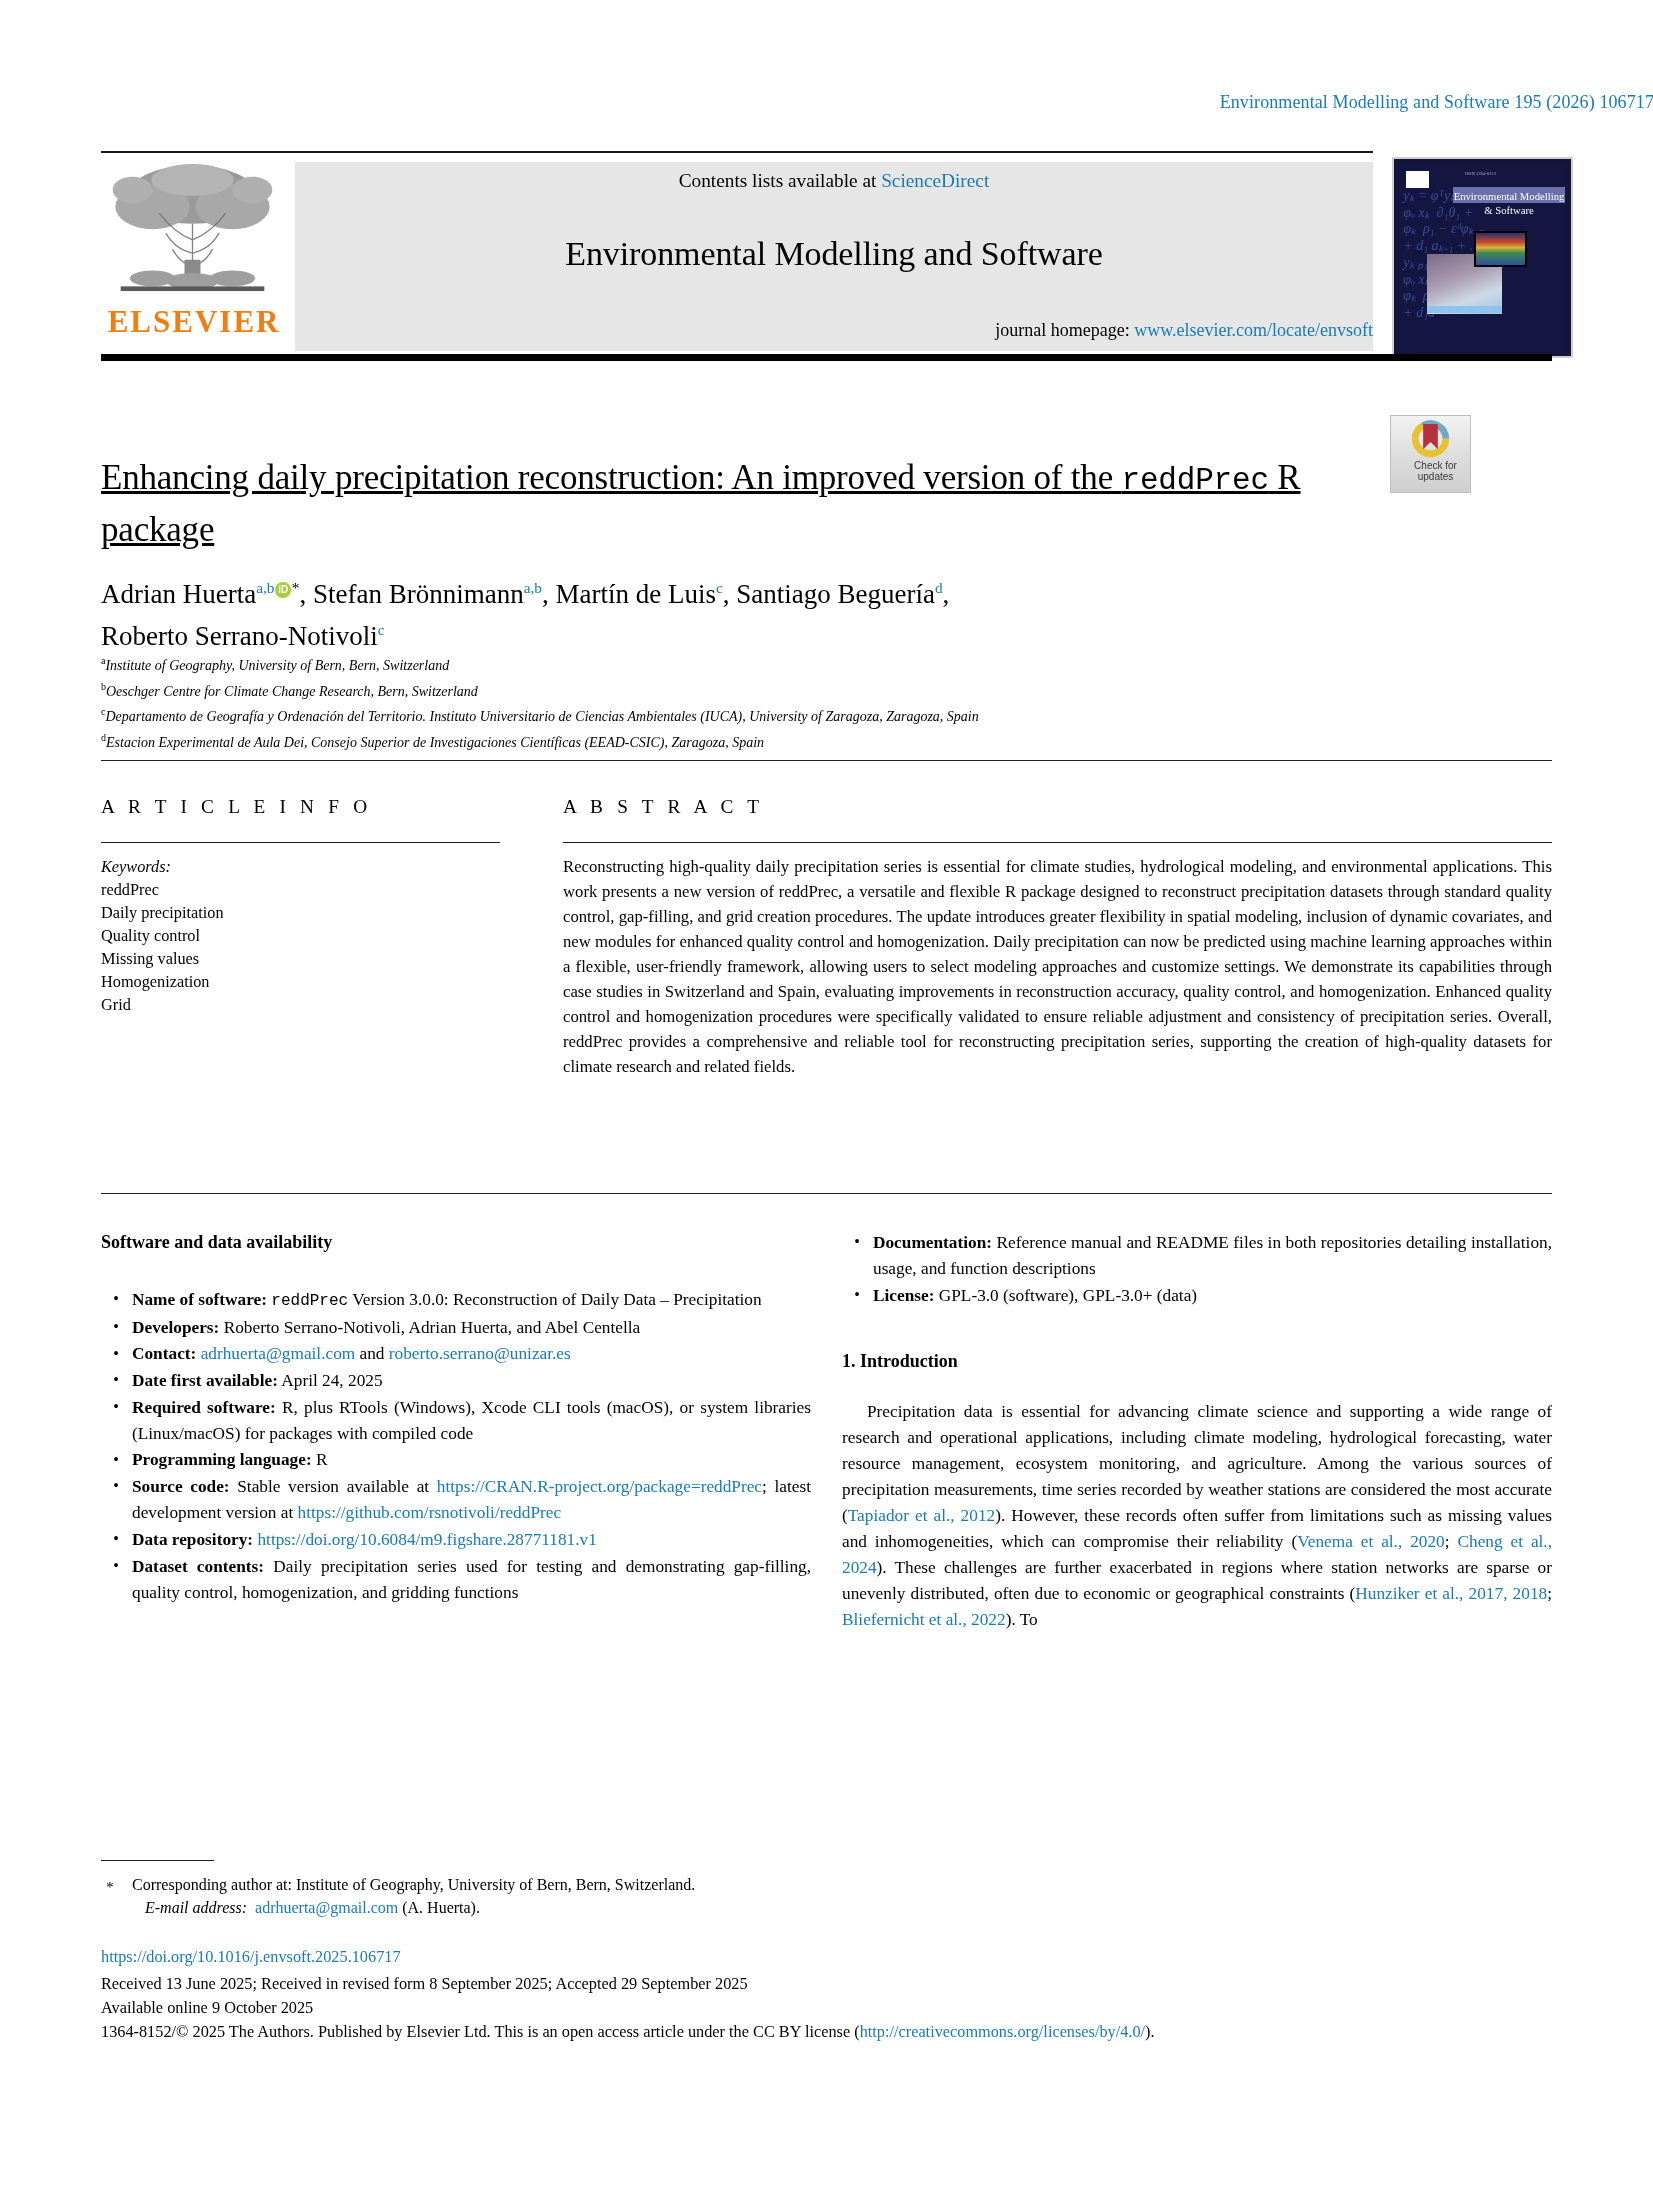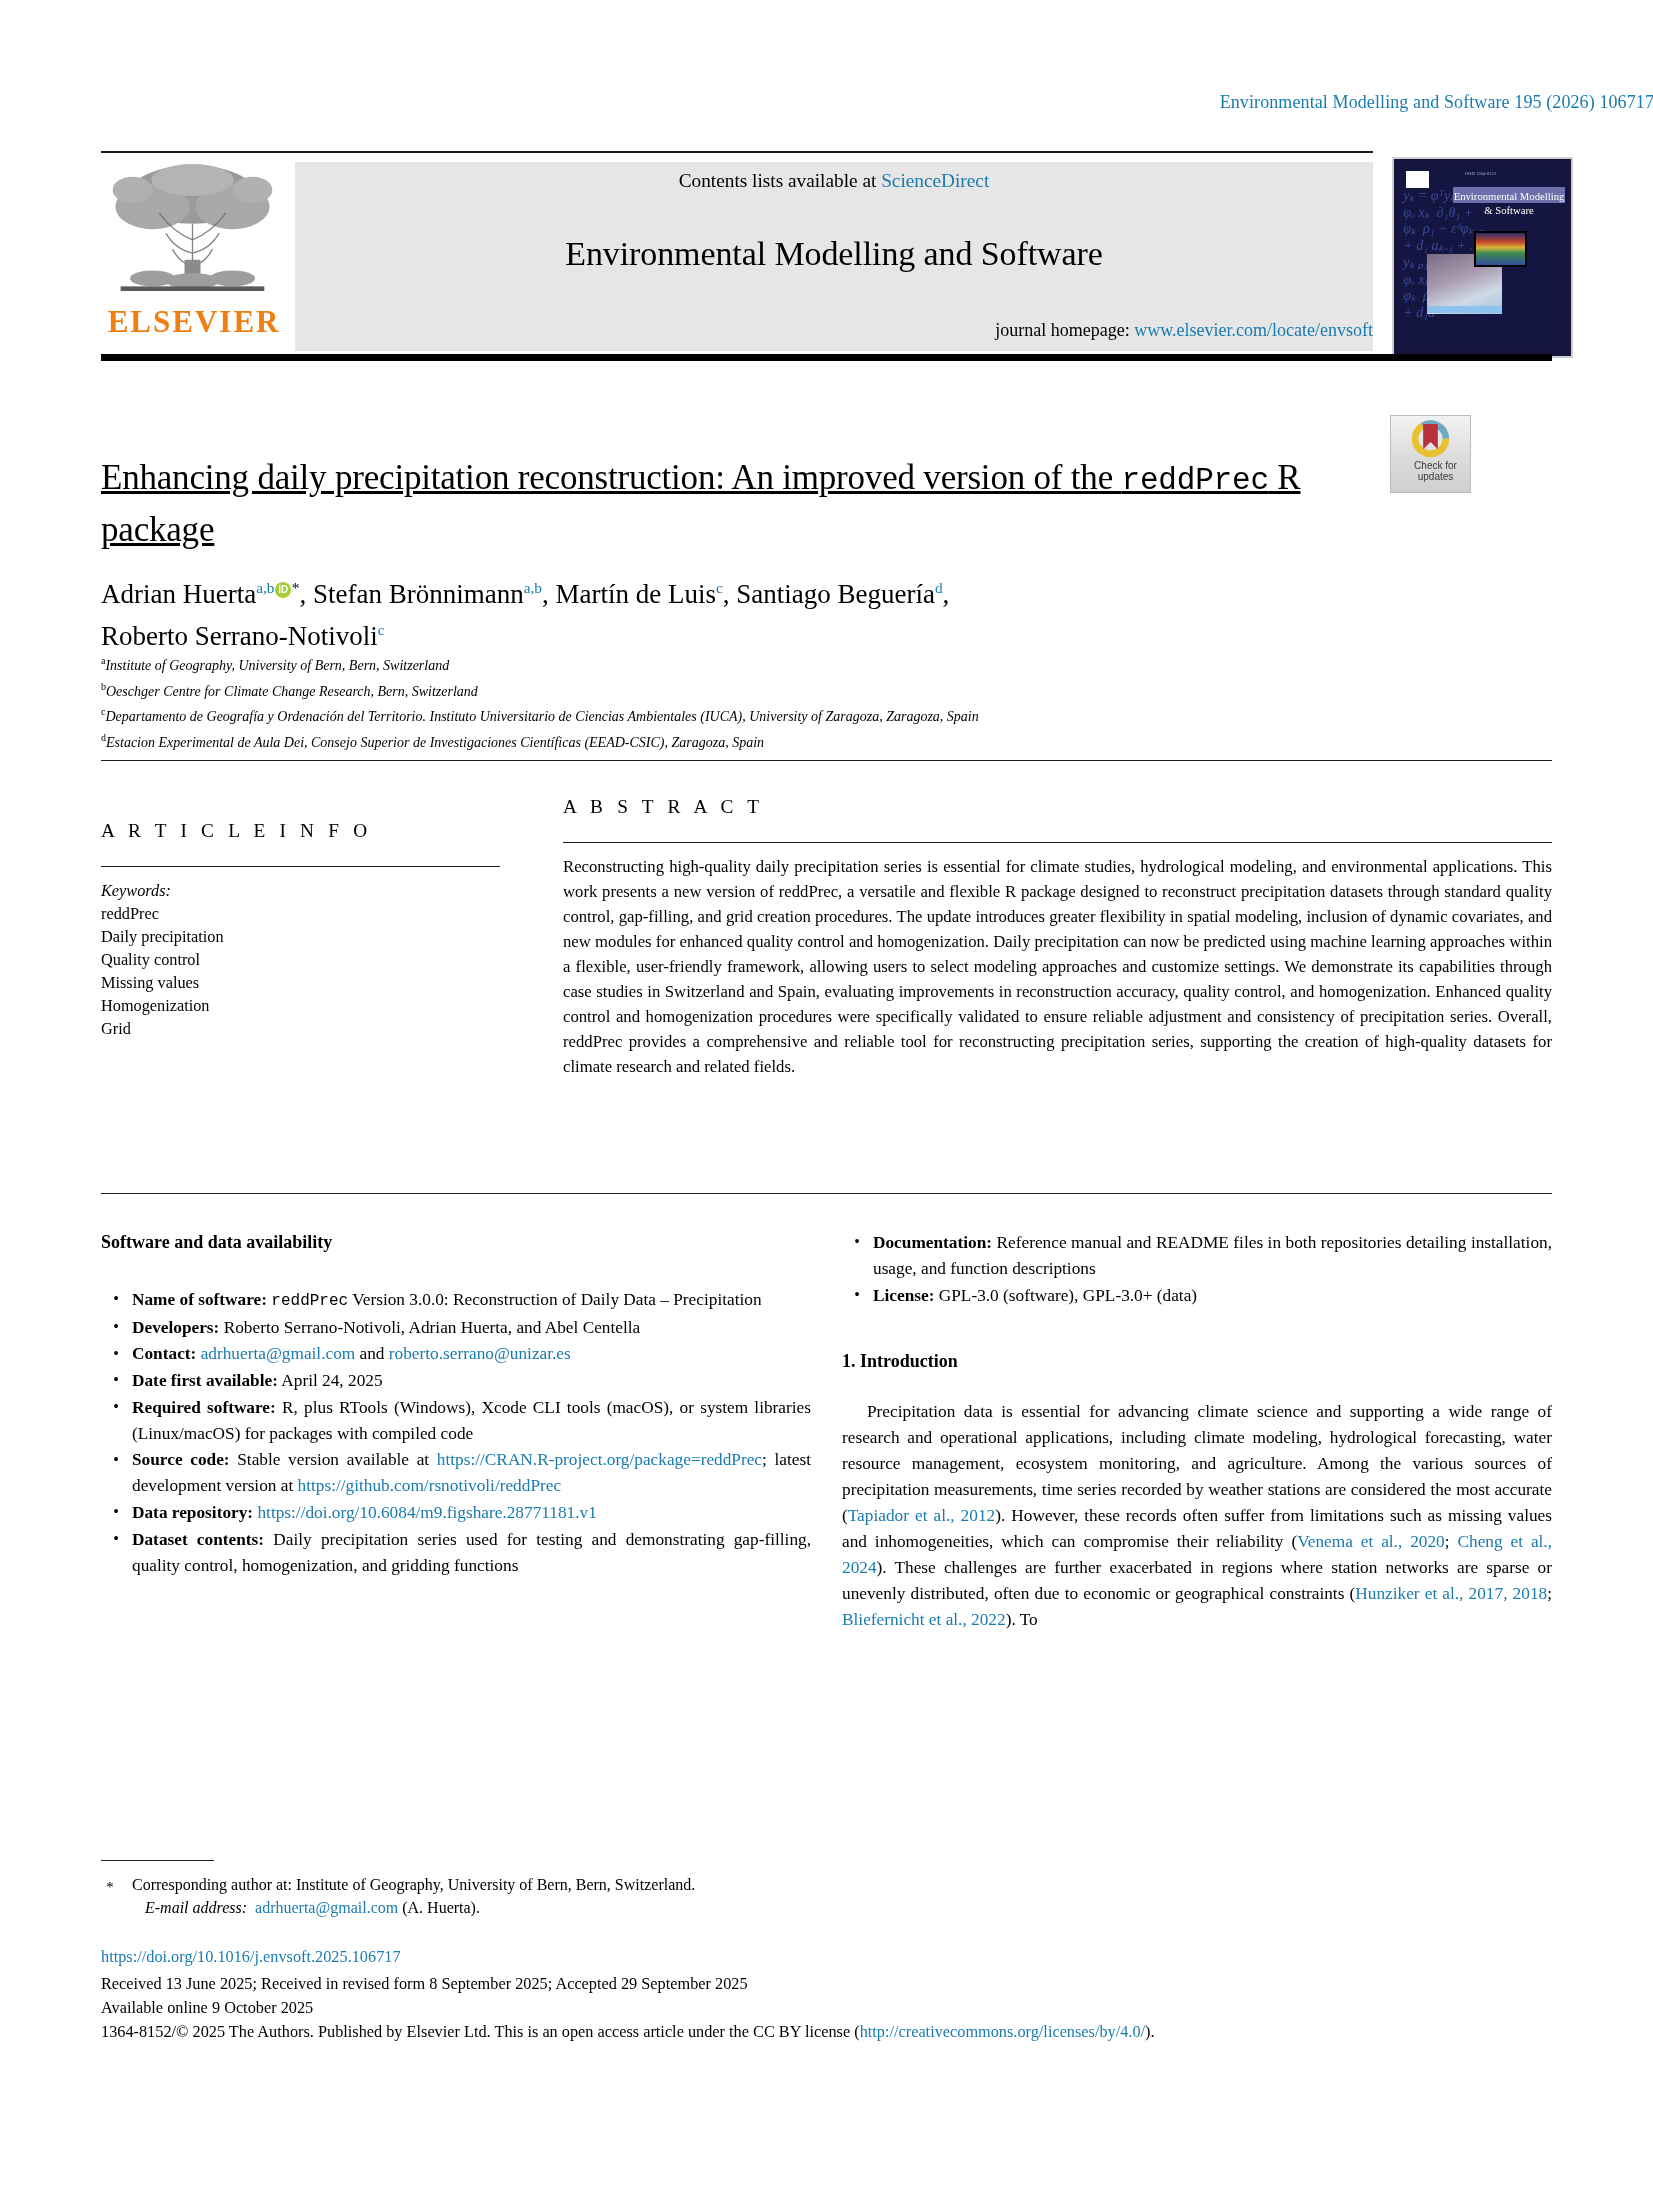--- a/index.html
+++ b/index.html
@@ -222,7 +222,7 @@
   
   .col-info {
     position: absolute;
-    left: 101px; top: 820px;
+    left: 101px; top: 796px;
     width: 427px;
   }
   .sec-head {

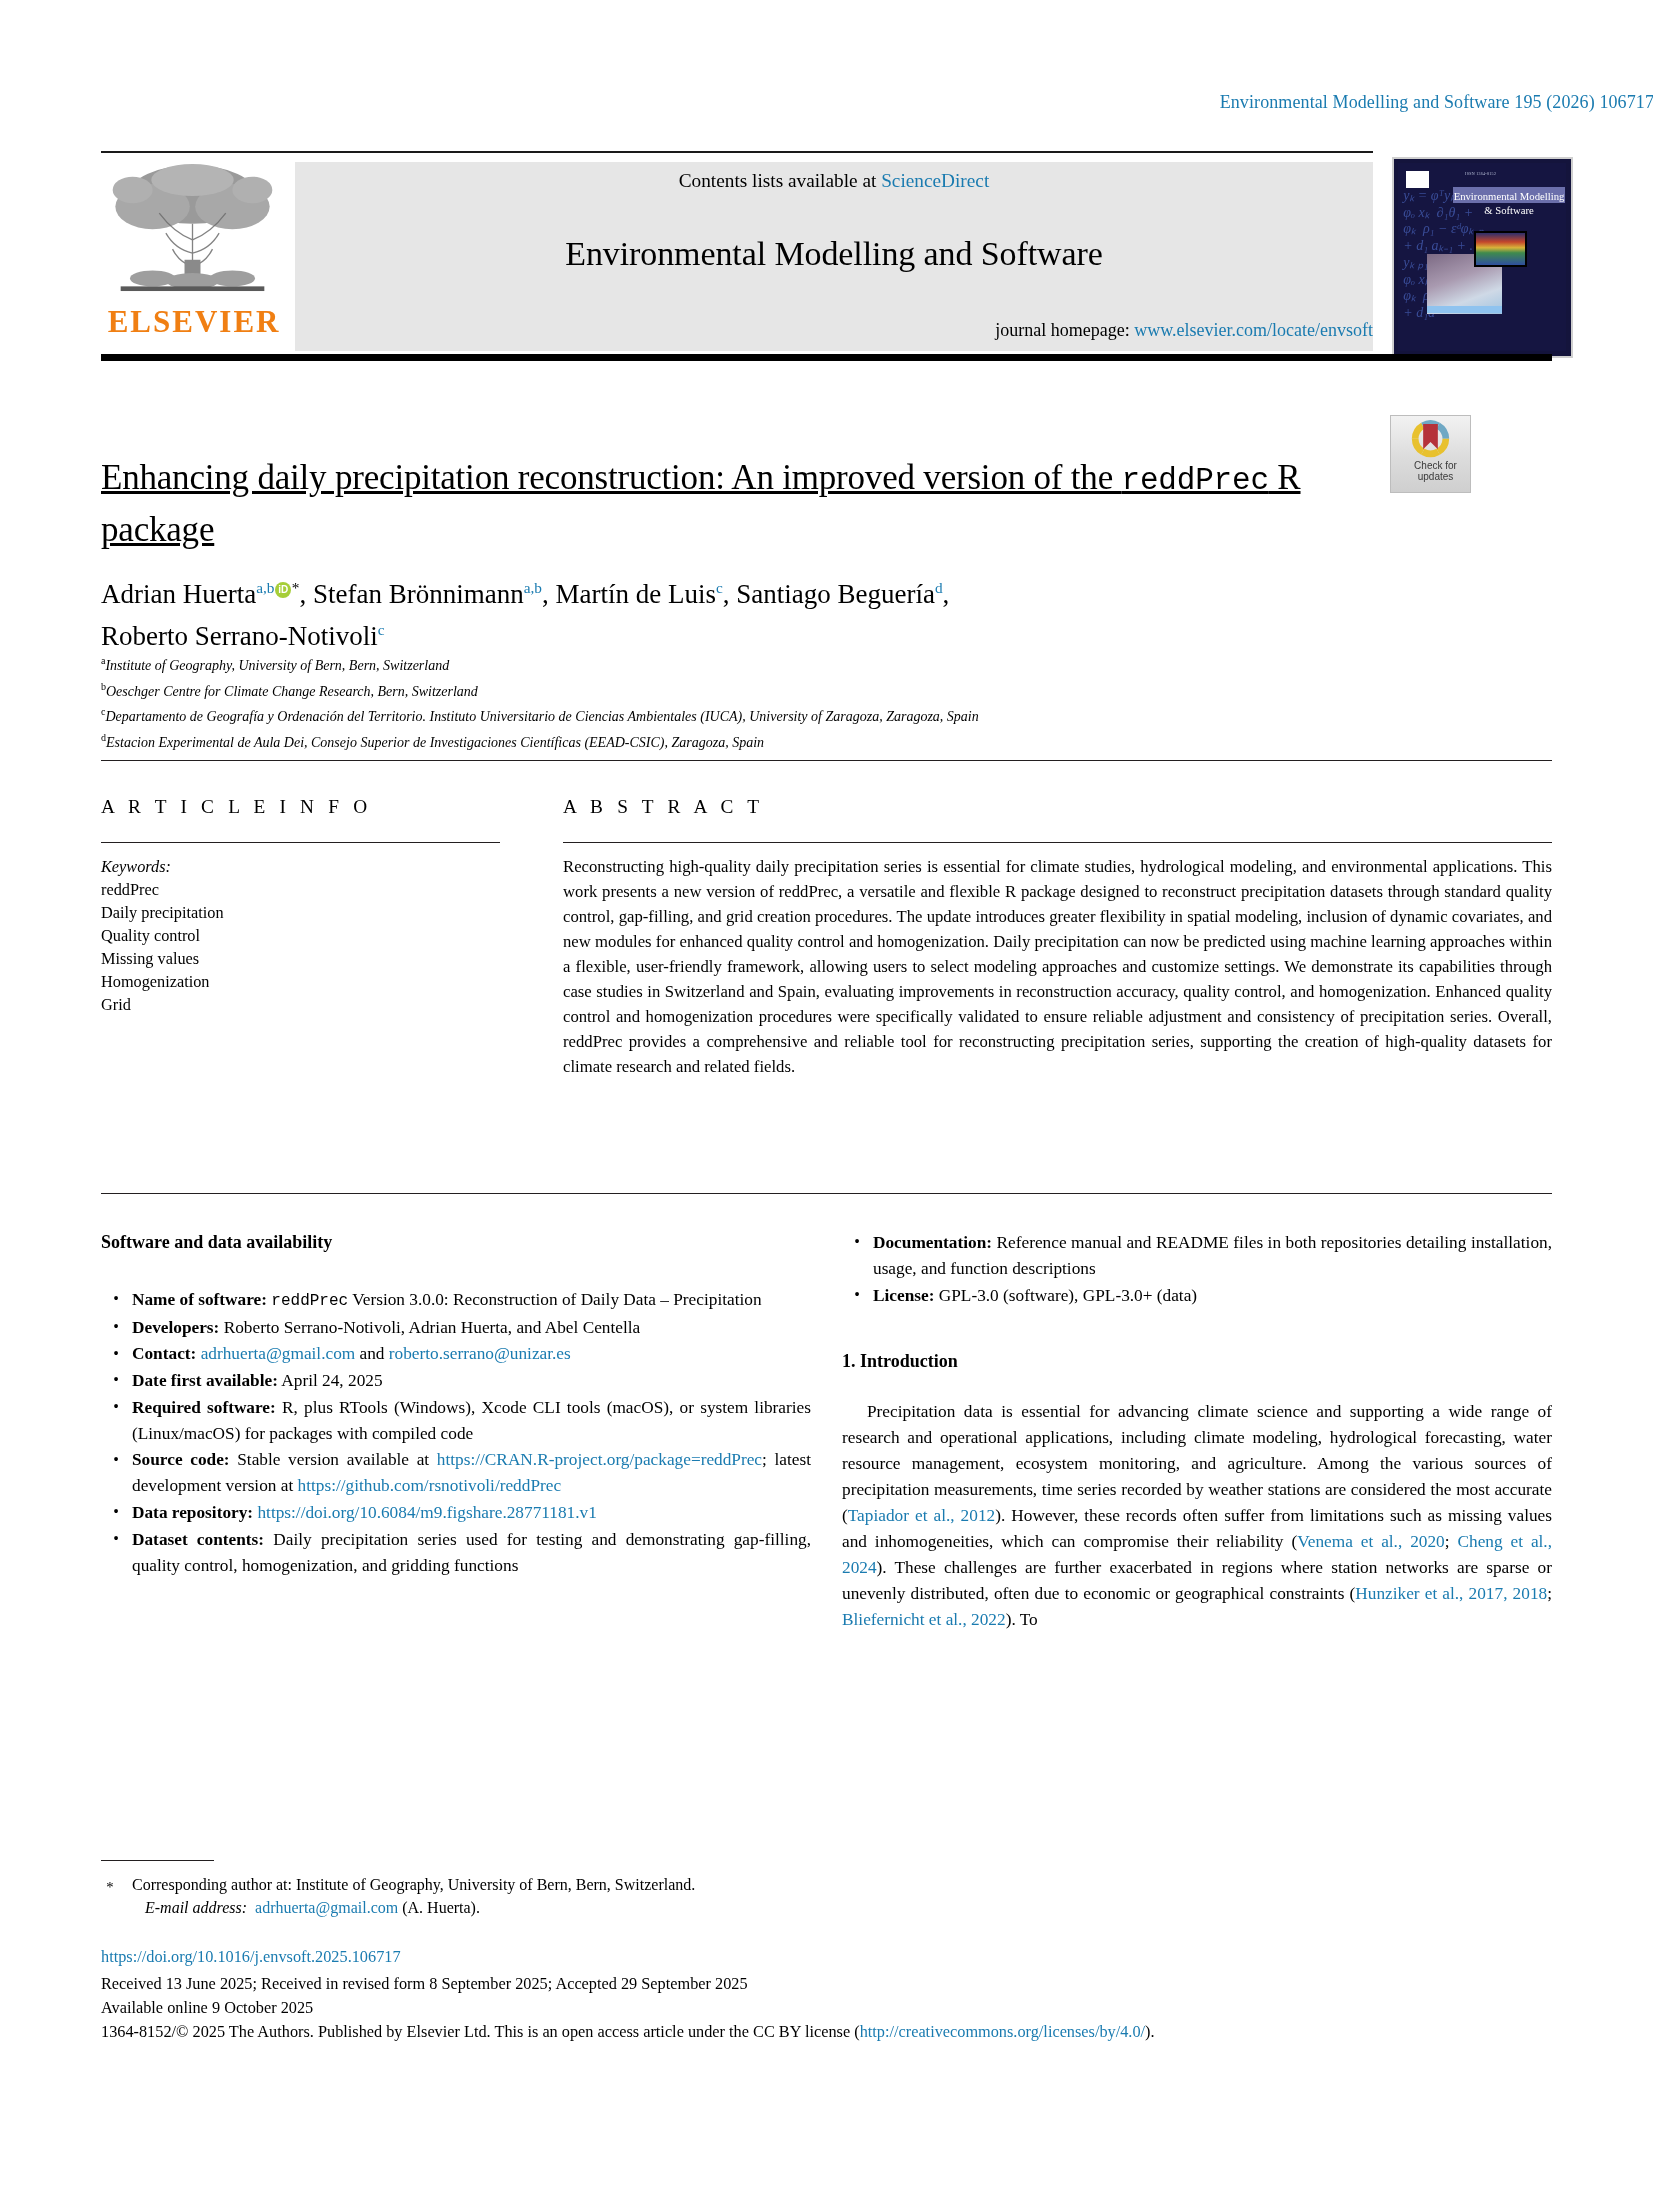--- a/index.html
+++ b/index.html
@@ -469,6 +469,7 @@
       <li><span class="bold">Contact:</span> <span class="lnk">adrhuerta@gmail.com</span><span> and </span><span class="lnk">roberto.serrano@unizar.es</span></li>
       <li><span class="bold">Date first available:</span><span> April 24, 2025</span></li>
       <li><span class="bold">Required software:</span><span> R, plus RTools (Windows), Xcode CLI tools (macOS), or system libraries (Linux/macOS) for packages with compiled code</span></li>
+      <li><span class="bold">Programming language:</span><span> R</span></li>
       <li><span class="bold">Source code:</span><span> Stable version available at </span><span class="lnk">https://CRAN.R-project.org/package=reddPrec</span><span>; latest development version at </span><span class="lnk">https://github.com/rsnotivoli/reddPrec</span></li>
       <li><span class="bold">Data repository:</span> <span class="lnk">https://doi.org/10.6084/m9.figshare.28771181.v1</span></li>
       <li><span class="bold">Dataset contents:</span><span> Daily precipitation series used for testing and demonstrating gap-filling, quality control, homogenization, and gridding functions</span></li>

